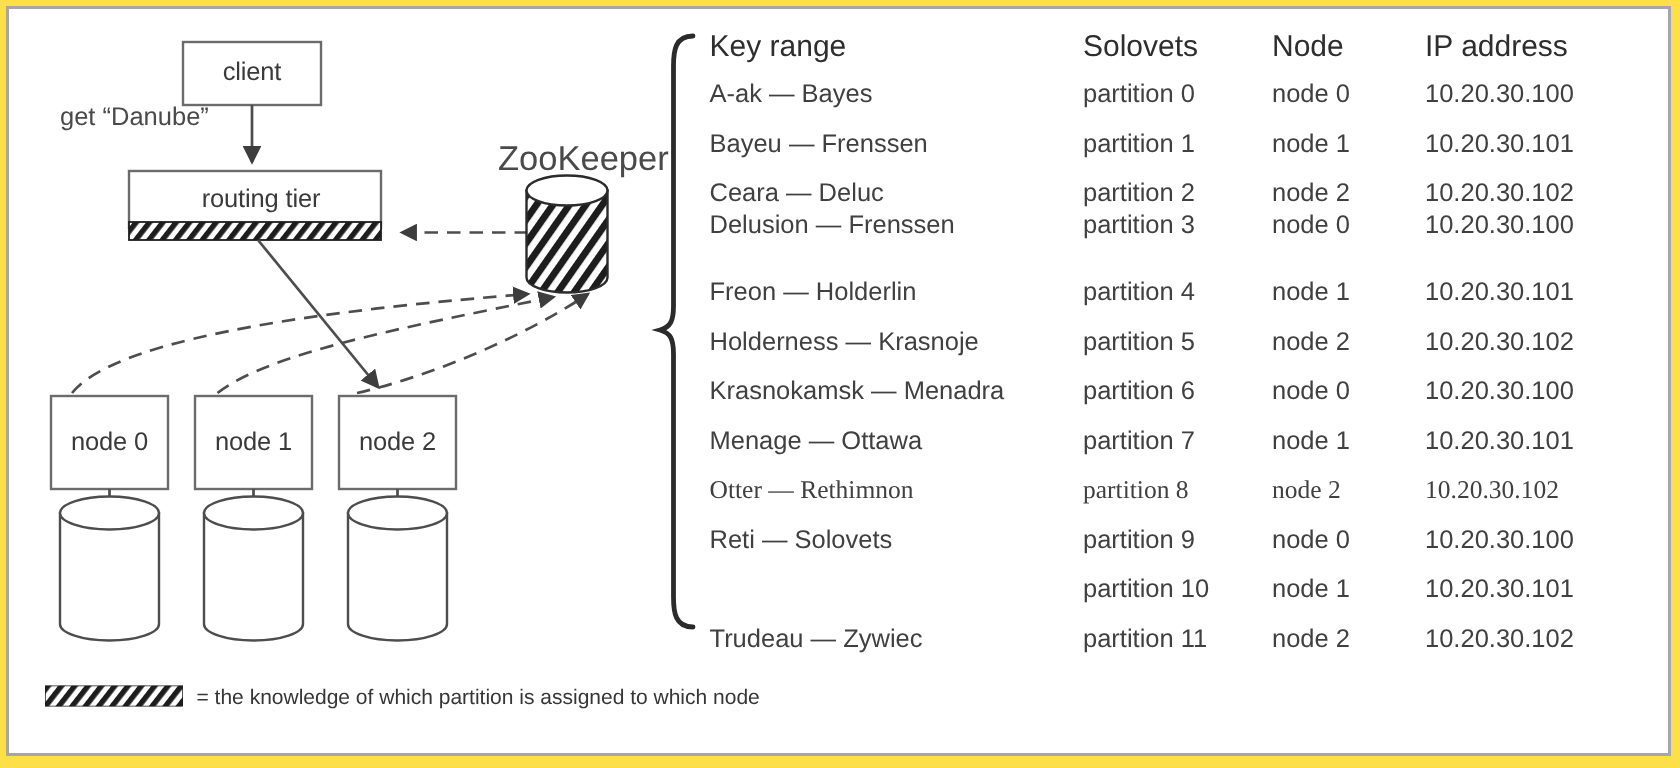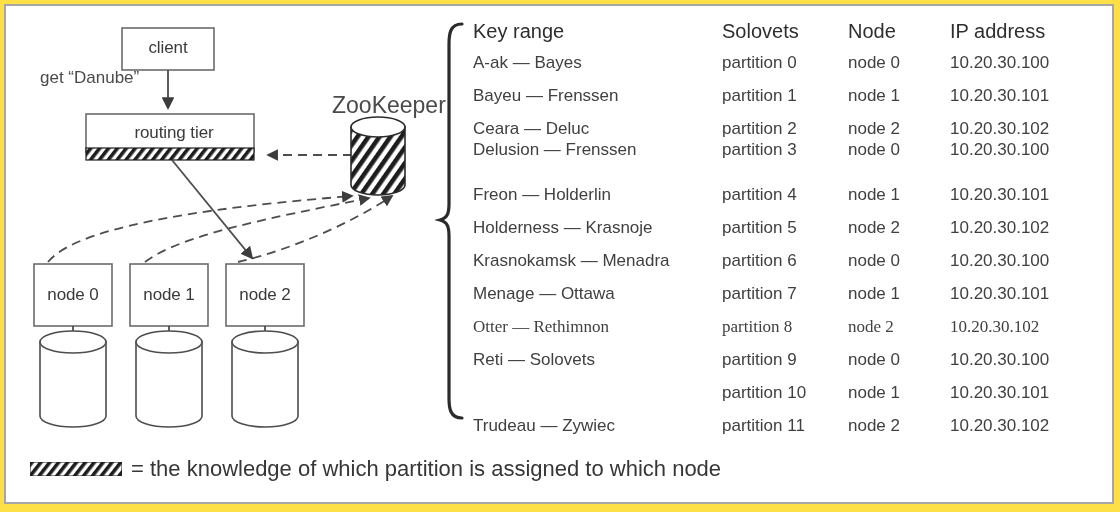--- a/index.html
+++ b/index.html
@@ -94,7 +94,7 @@
     gap: 9px;
   }
   #legend-text {
-    font-size: 22px;
+    font-size: 14px;
     color: #363636;
     white-space: nowrap;
   }

